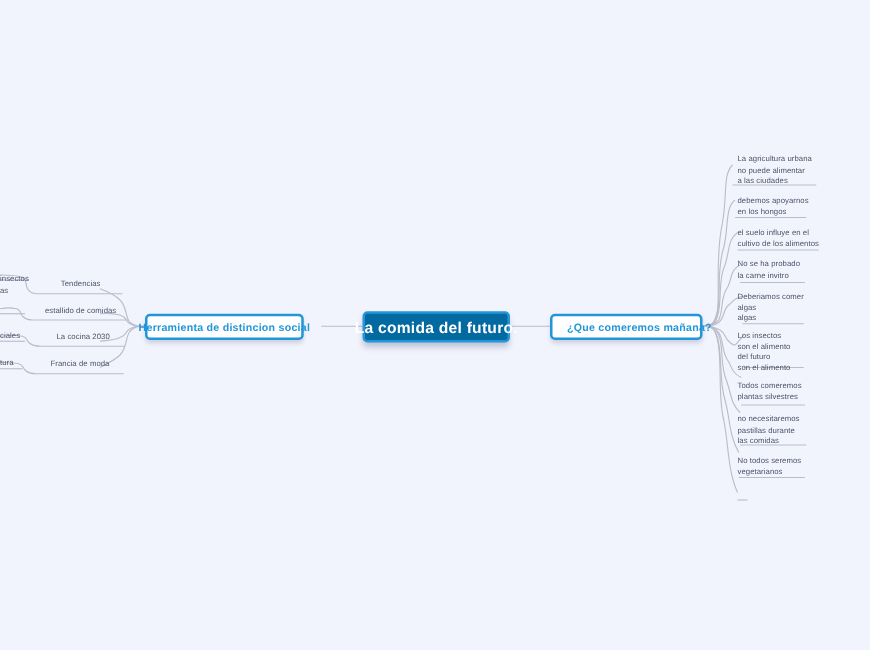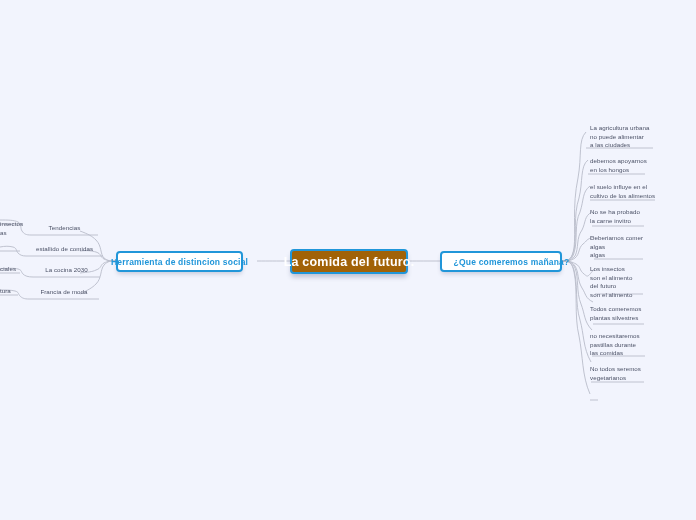--- a/index.html
+++ b/index.html
@@ -45,7 +45,7 @@
     white-space: nowrap;
   }
   .node.root {
-    background: #a16207;
+    background: #0369a1;
     border-color: #2196d9;
     color: #ffffff;
     font-size: 12.5px;

